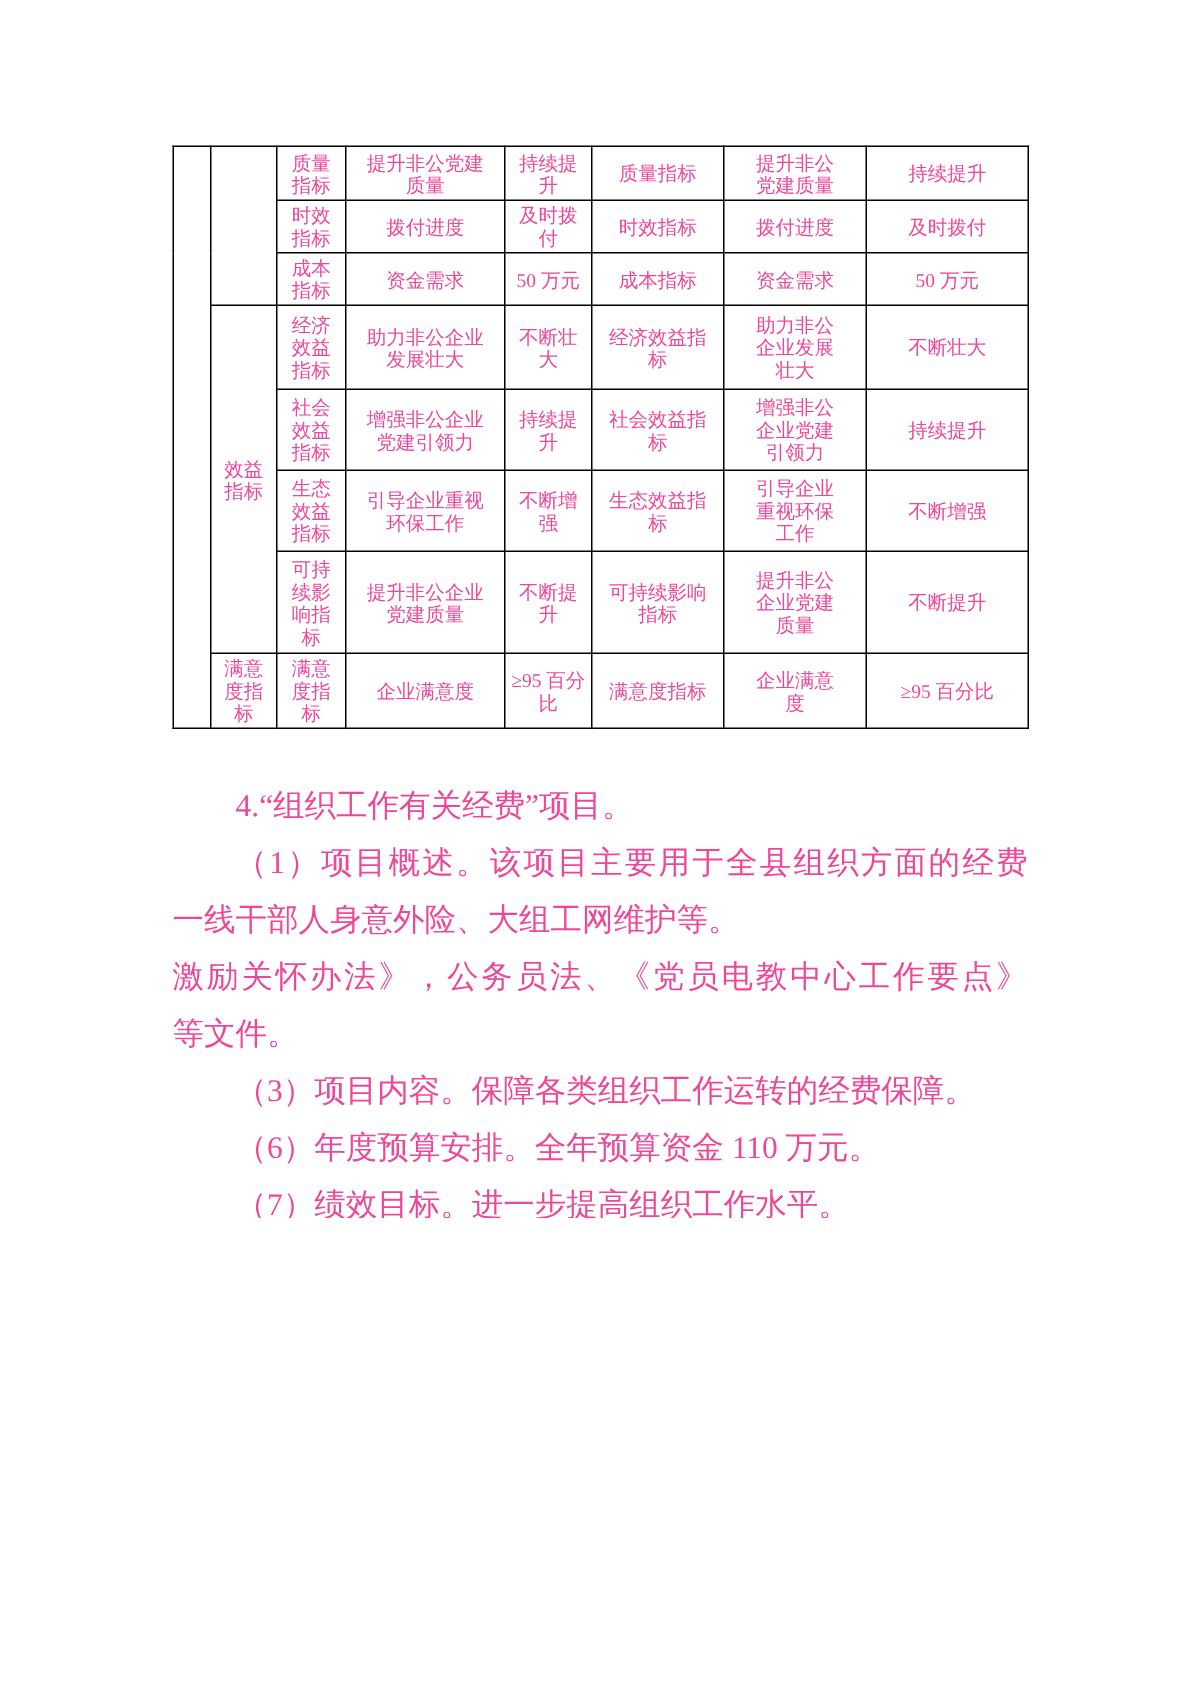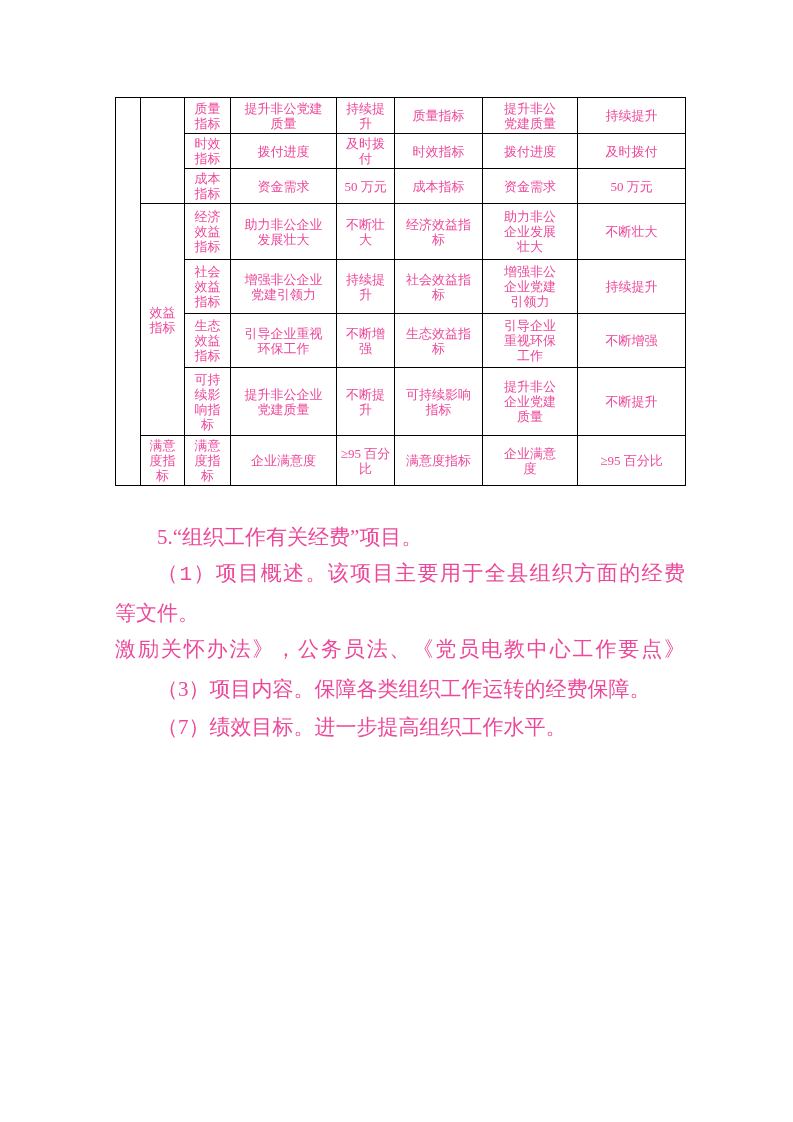--- a/index.html
+++ b/index.html
@@ -139,7 +139,7 @@
     </table>
 
   <div class="body-text">
-    <div class="tline indent">5.“组织工作有关经费”项目。</div>
+    <div class="tline indent">4.“组织工作有关经费”项目。</div>
     <div class="tline indent fill">（1）项目概述。该项目主要用于全县组织方面的经费</div>
     <div class="tline">等文件。</div>
     <div class="tline fill">激励关怀办法》，公务员法、《党员电教中心工作要点》</div>

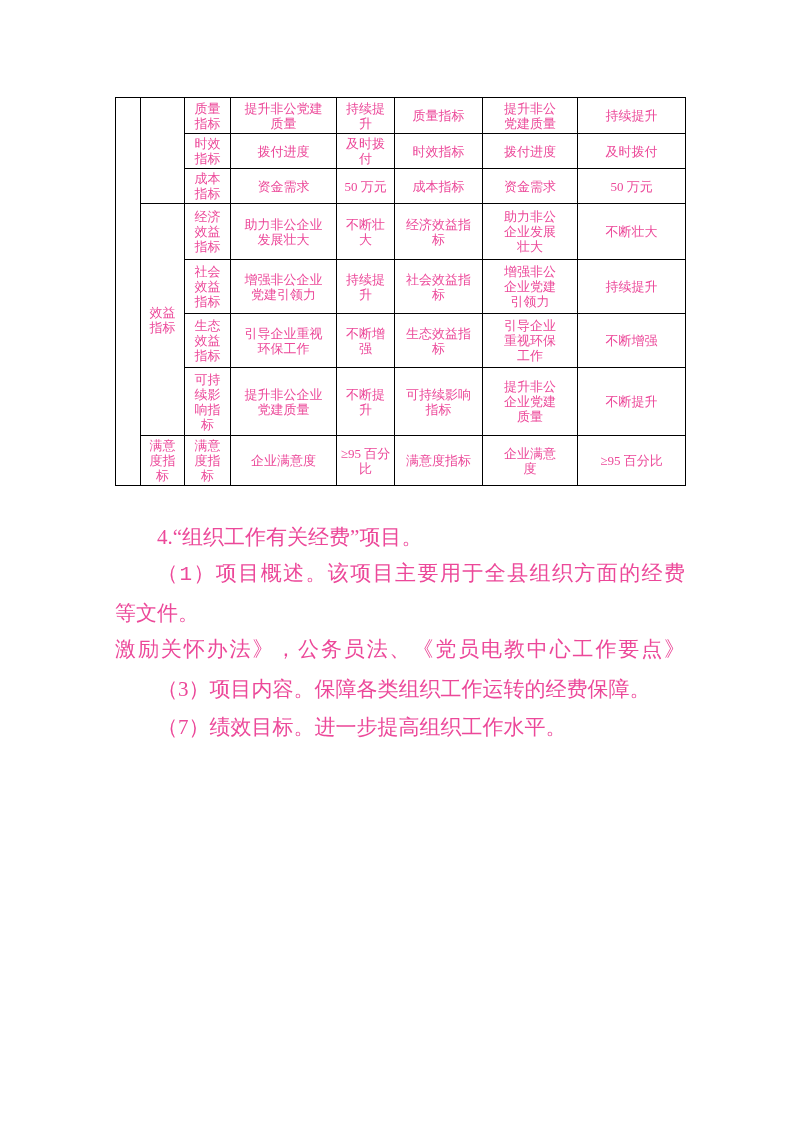--- a/index.html
+++ b/index.html
@@ -38,7 +38,7 @@
   }
   .tline { width:570px; }
   .tline.indent { text-indent:42px; }
-  .tline.fill { text-align:justify; text-align-last:justify;font-family:Liberation Mono, monospace; }
+  .tline.fill { text-align:justify; text-align-last:justify; }
 
   
   .footer-divider {

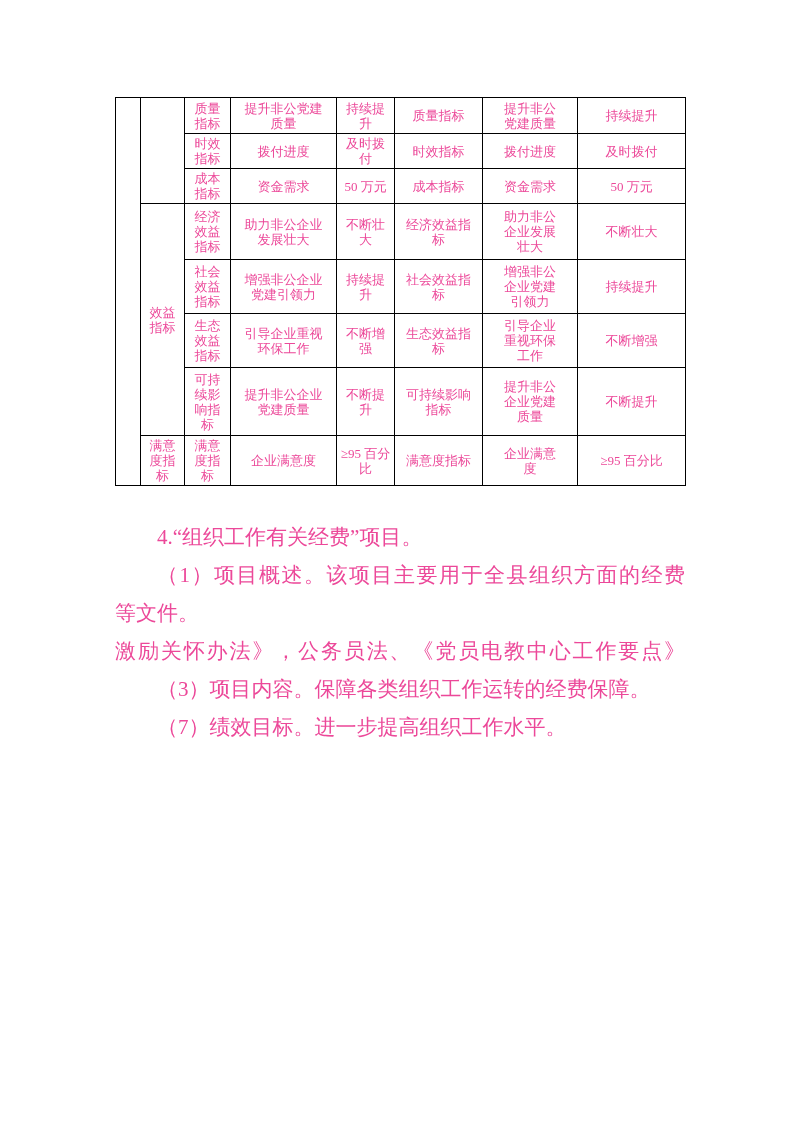--- a/index.html
+++ b/index.html
@@ -141,6 +141,7 @@
   <div class="body-text">
     <div class="tline indent">4.“组织工作有关经费”项目。</div>
     <div class="tline indent fill">（1）项目概述。该项目主要用于全县组织方面的经费</div>
+    <div class="tline">一线干部人身意外险、大组工网维护等。</div>
     <div class="tline">等文件。</div>
     <div class="tline fill">激励关怀办法》，公务员法、《党员电教中心工作要点》</div>
     <div class="tline indent">（3）项目内容。保障各类组织工作运转的经费保障。</div>

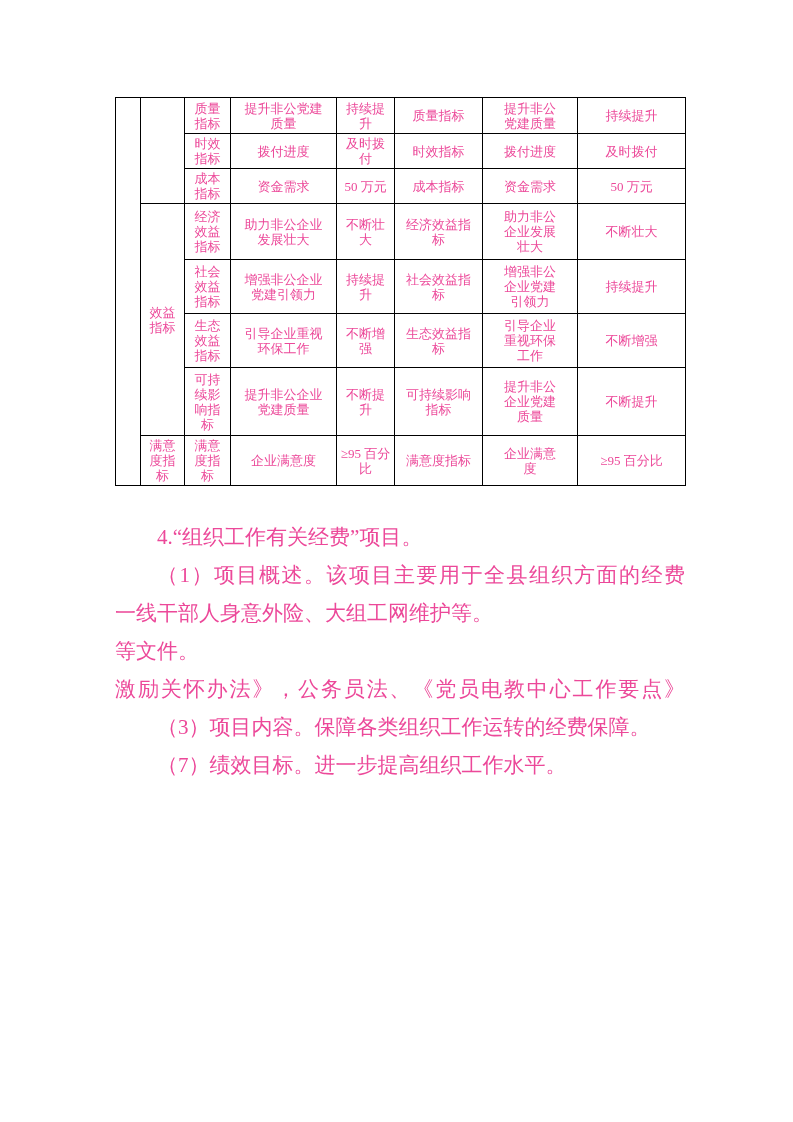--- a/index.html
+++ b/index.html
@@ -142,8 +142,8 @@
     <div class="tline indent">4.“组织工作有关经费”项目。</div>
     <div class="tline indent fill">（1）项目概述。该项目主要用于全县组织方面的经费</div>
     <div class="tline">一线干部人身意外险、大组工网维护等。</div>
+    <div class="tline fill">激励关怀办法》，公务员法、《党员电教中心工作要点》</div>
     <div class="tline">等文件。</div>
-    <div class="tline fill">激励关怀办法》，公务员法、《党员电教中心工作要点》</div>
     <div class="tline indent">（3）项目内容。保障各类组织工作运转的经费保障。</div>
     <div class="tline indent">（7）绩效目标。进一步提高组织工作水平。</div>
   </div>

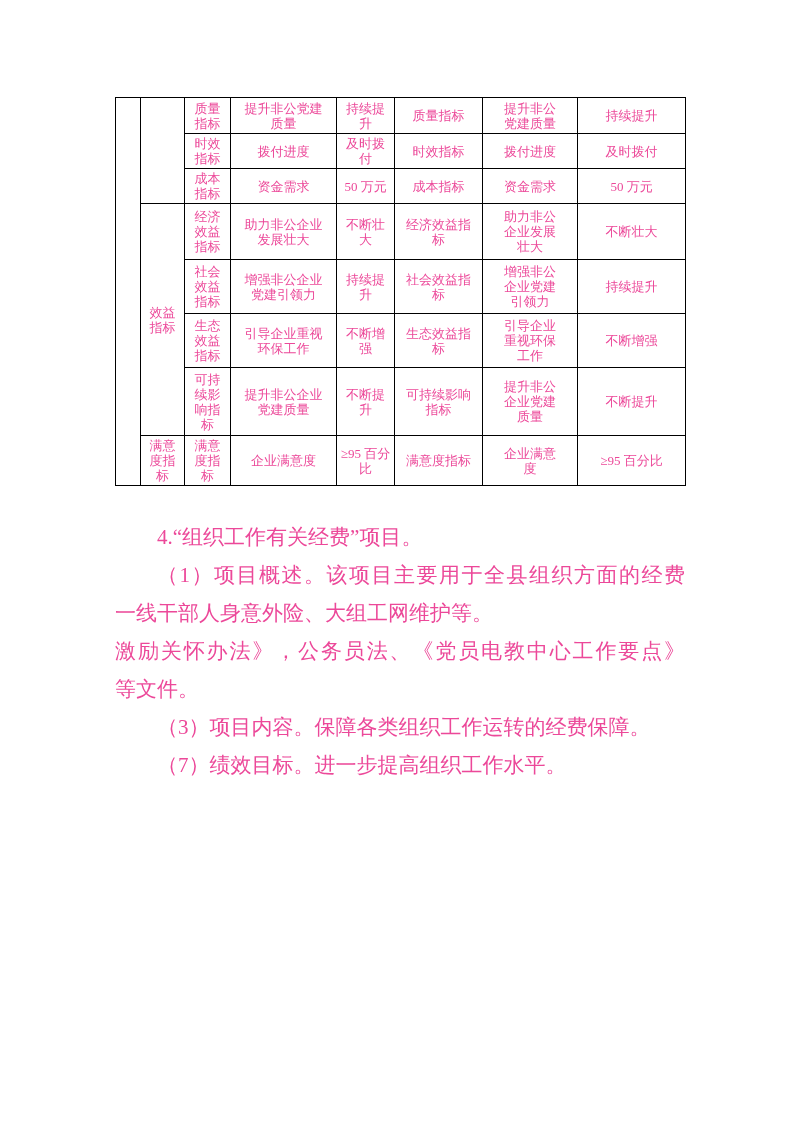--- a/index.html
+++ b/index.html
@@ -145,6 +145,7 @@
     <div class="tline fill">激励关怀办法》，公务员法、《党员电教中心工作要点》</div>
     <div class="tline">等文件。</div>
     <div class="tline indent">（3）项目内容。保障各类组织工作运转的经费保障。</div>
+    <div class="tline indent">（6）年度预算安排。全年预算资金 110 万元。</div>
     <div class="tline indent">（7）绩效目标。进一步提高组织工作水平。</div>
   </div>
 

